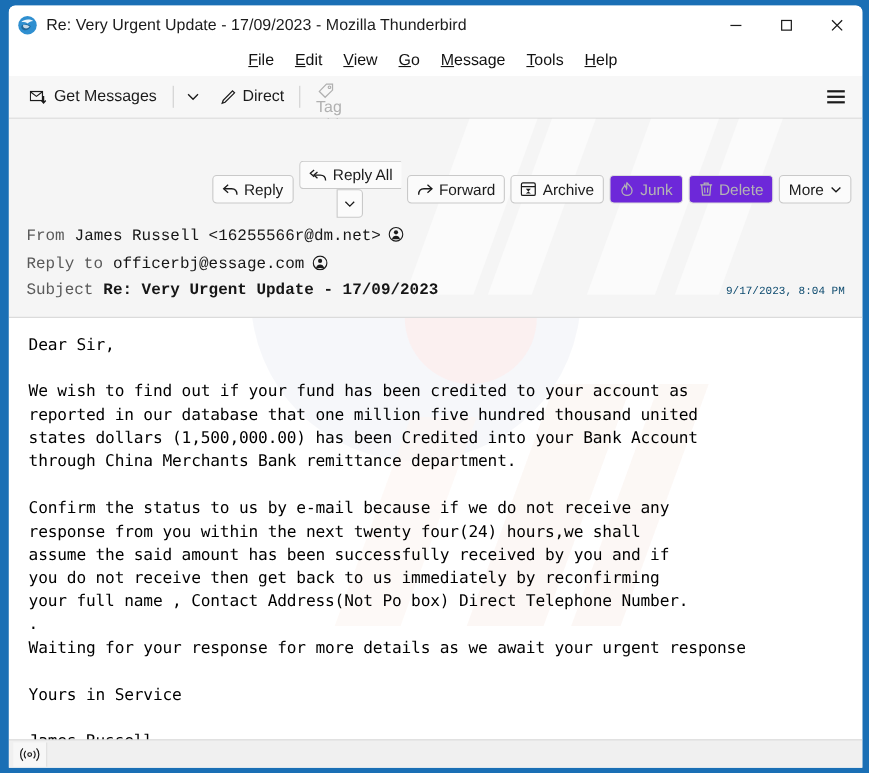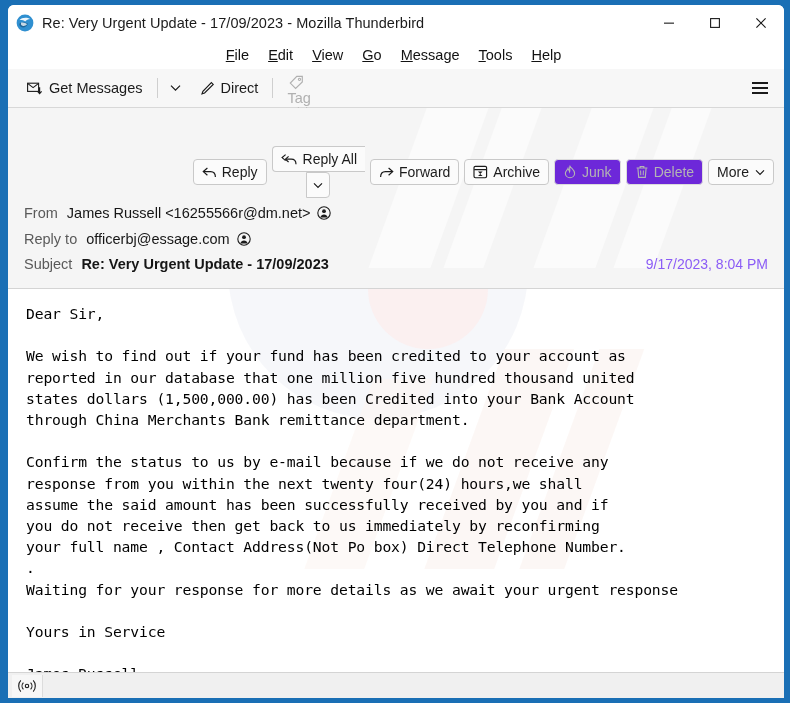--- a/index.html
+++ b/index.html
@@ -227,6 +227,7 @@
     font-size: 14.5px;
     z-index: 2;
     min-height: 22px;
+    font-family: Liberation Mono, monospace;
   }
   .hdr-label {
     color: #5a5a5a;

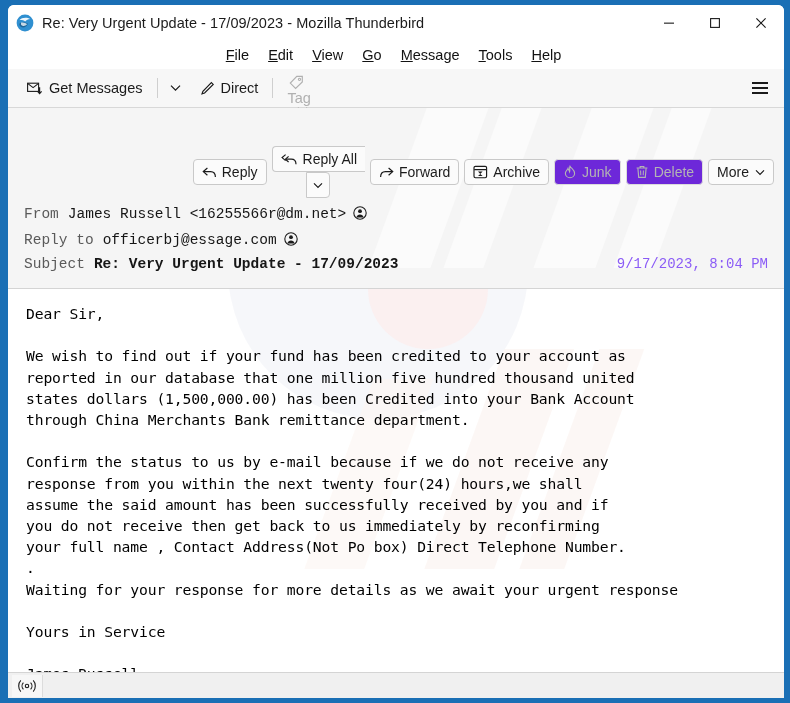--- a/index.html
+++ b/index.html
@@ -251,8 +251,8 @@
   }
   .hdr-date {
     margin-left: auto;
-    font-size: 14px;
-    color: #8b5cf6;
+    font-size: 10px;
+    color: #0c4a6e;
     white-space: nowrap;
     padding-right: 6px;
   }

